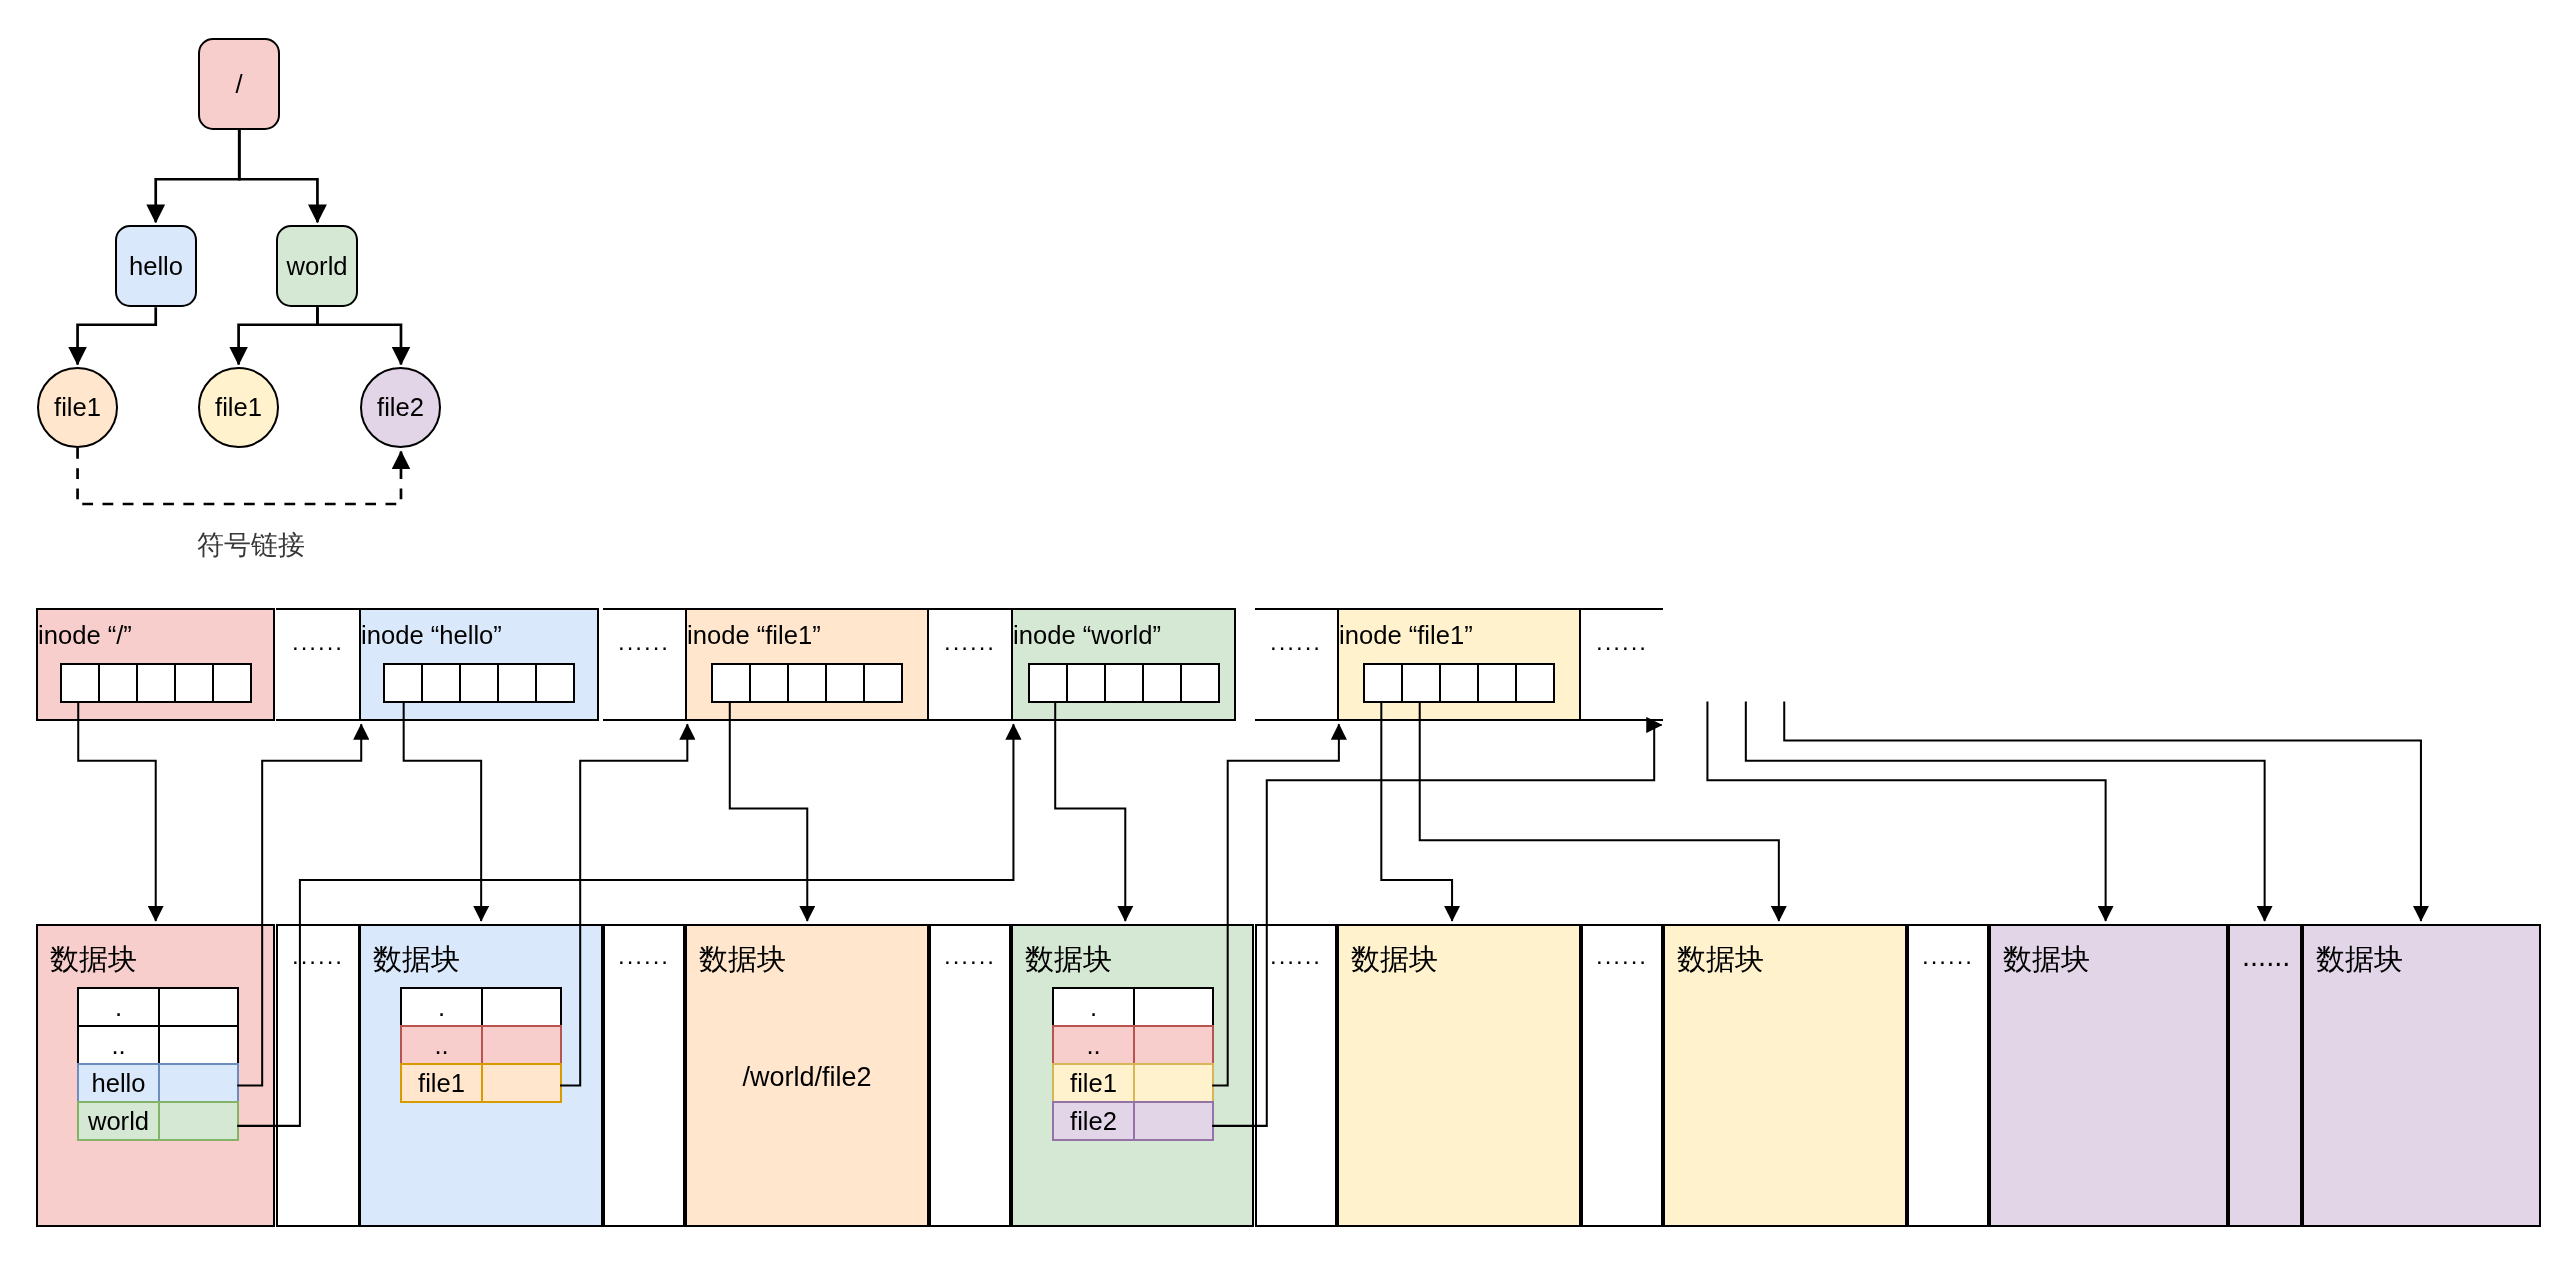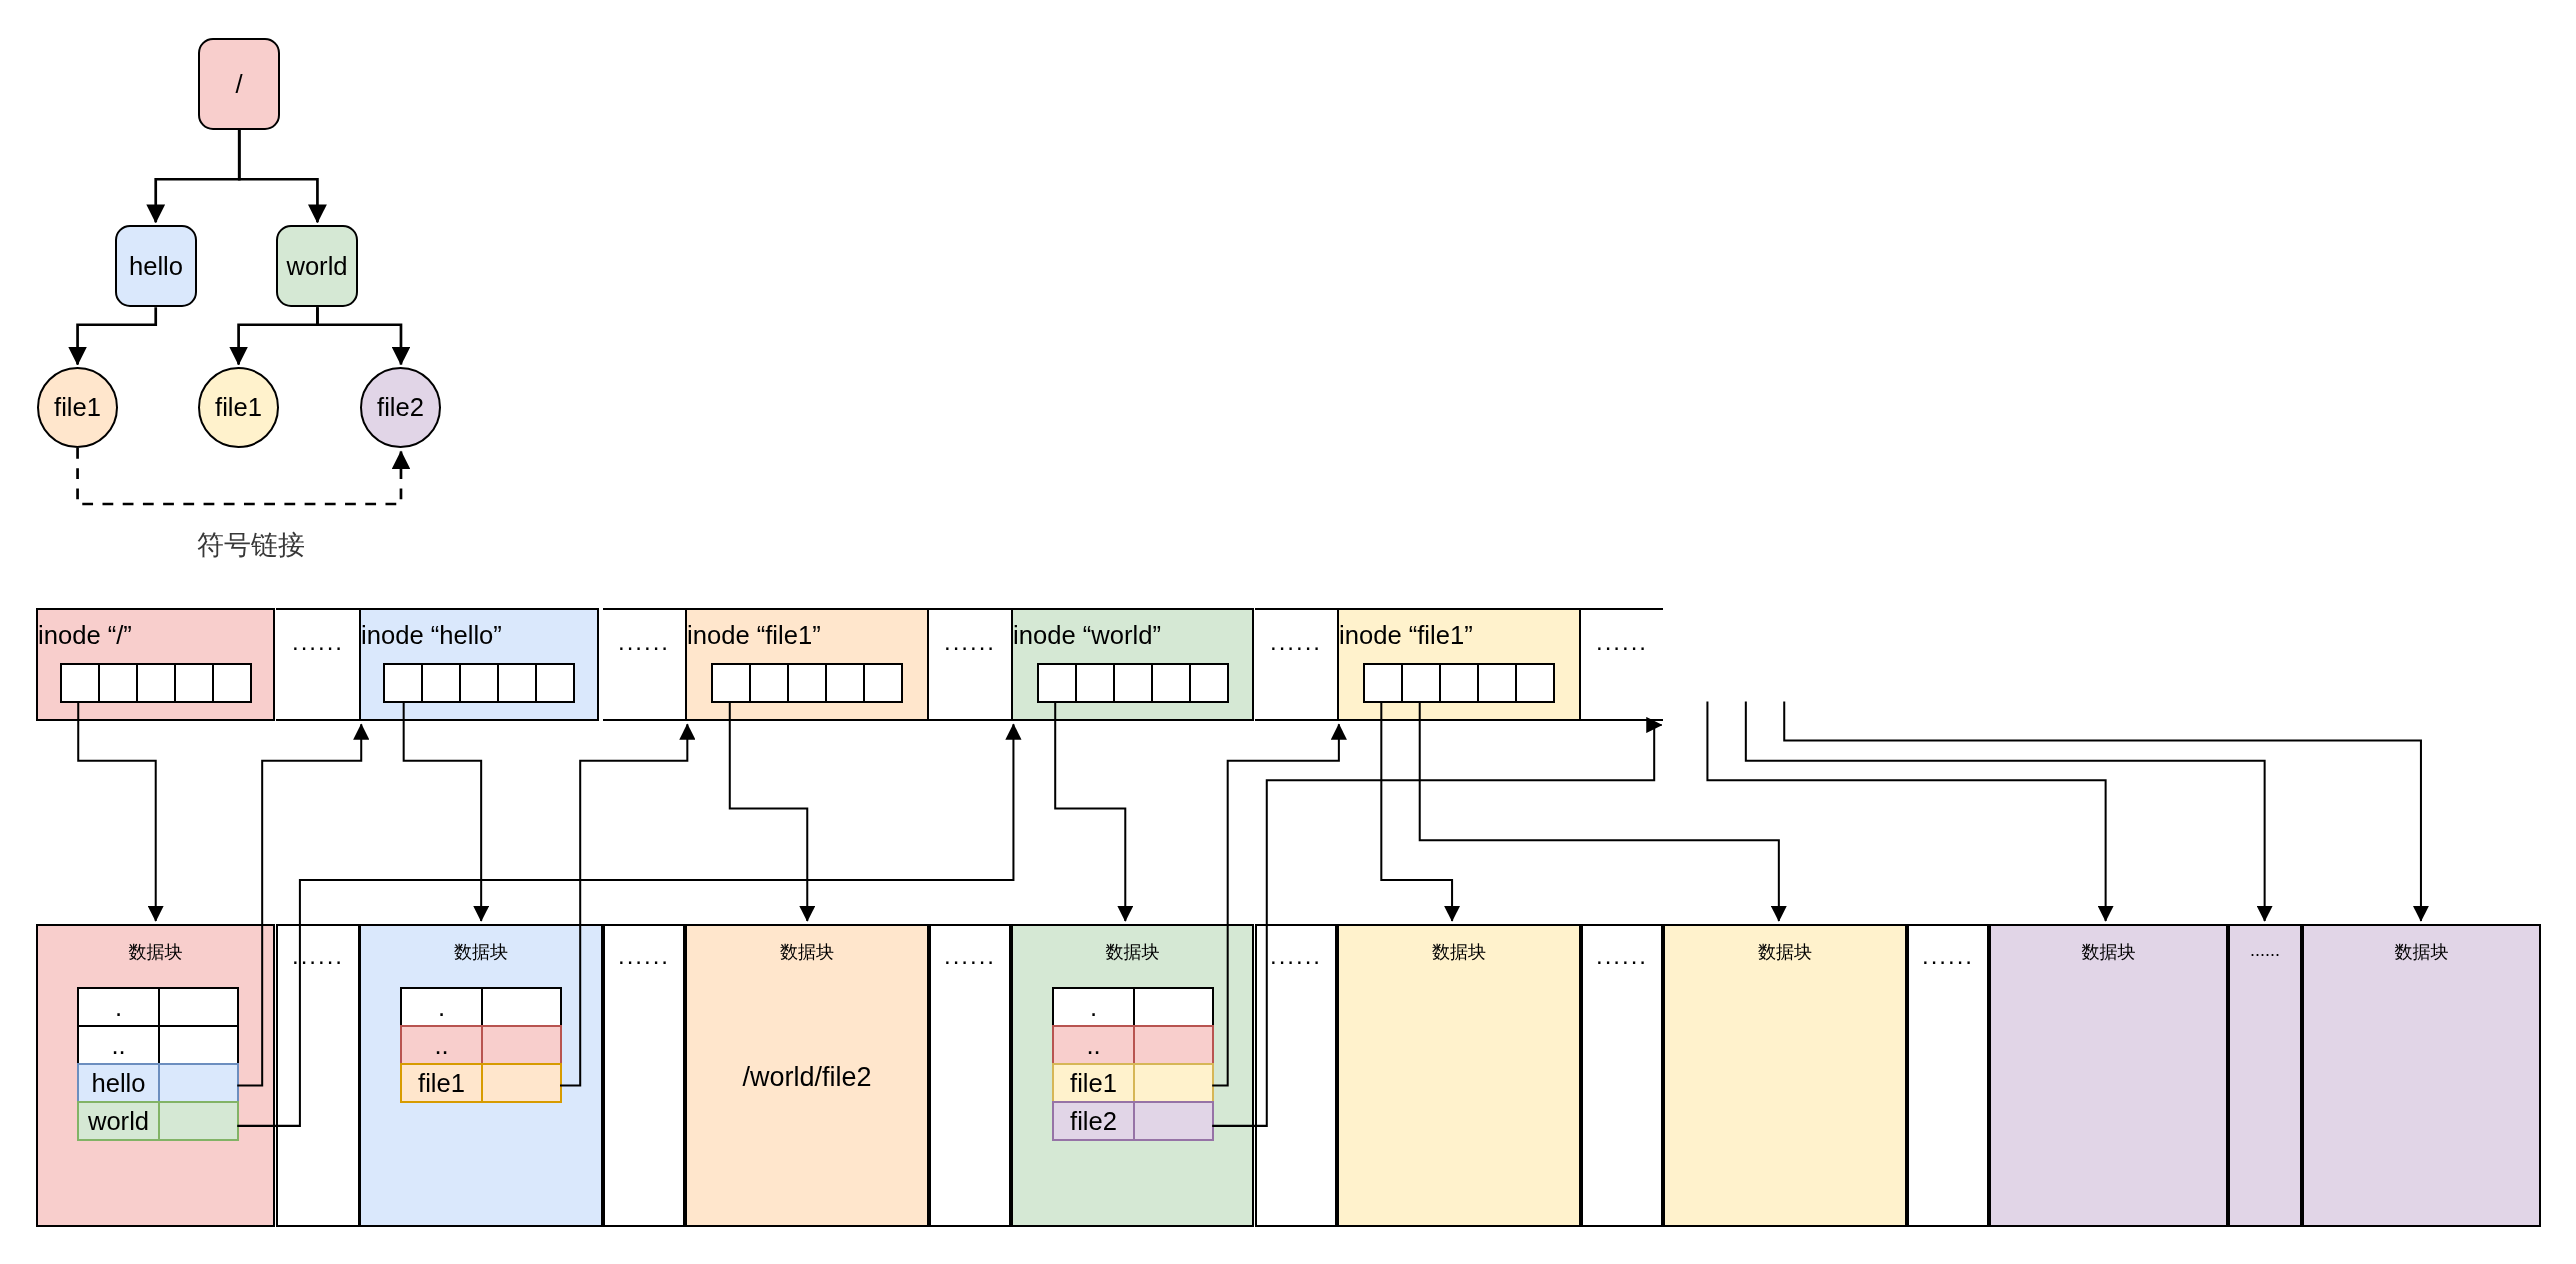--- a/index.html
+++ b/index.html
@@ -121,7 +121,7 @@
   <div class="abs igap" style="left:929px;top:608px;width:82px;height:113px">
     <div class="dots" style="top:17.5px">......</div>
   </div>
-  <div class="abs inode f-green" style="left:1011px;top:608px;width:243px;height:113px">
+  <div class="abs inode f-green" style="left:1011px;top:608px;width:225px;height:113px">
     <div class="inode-title">inode “world”</div>
     <div class="slots">
       <div class="slot"></div>

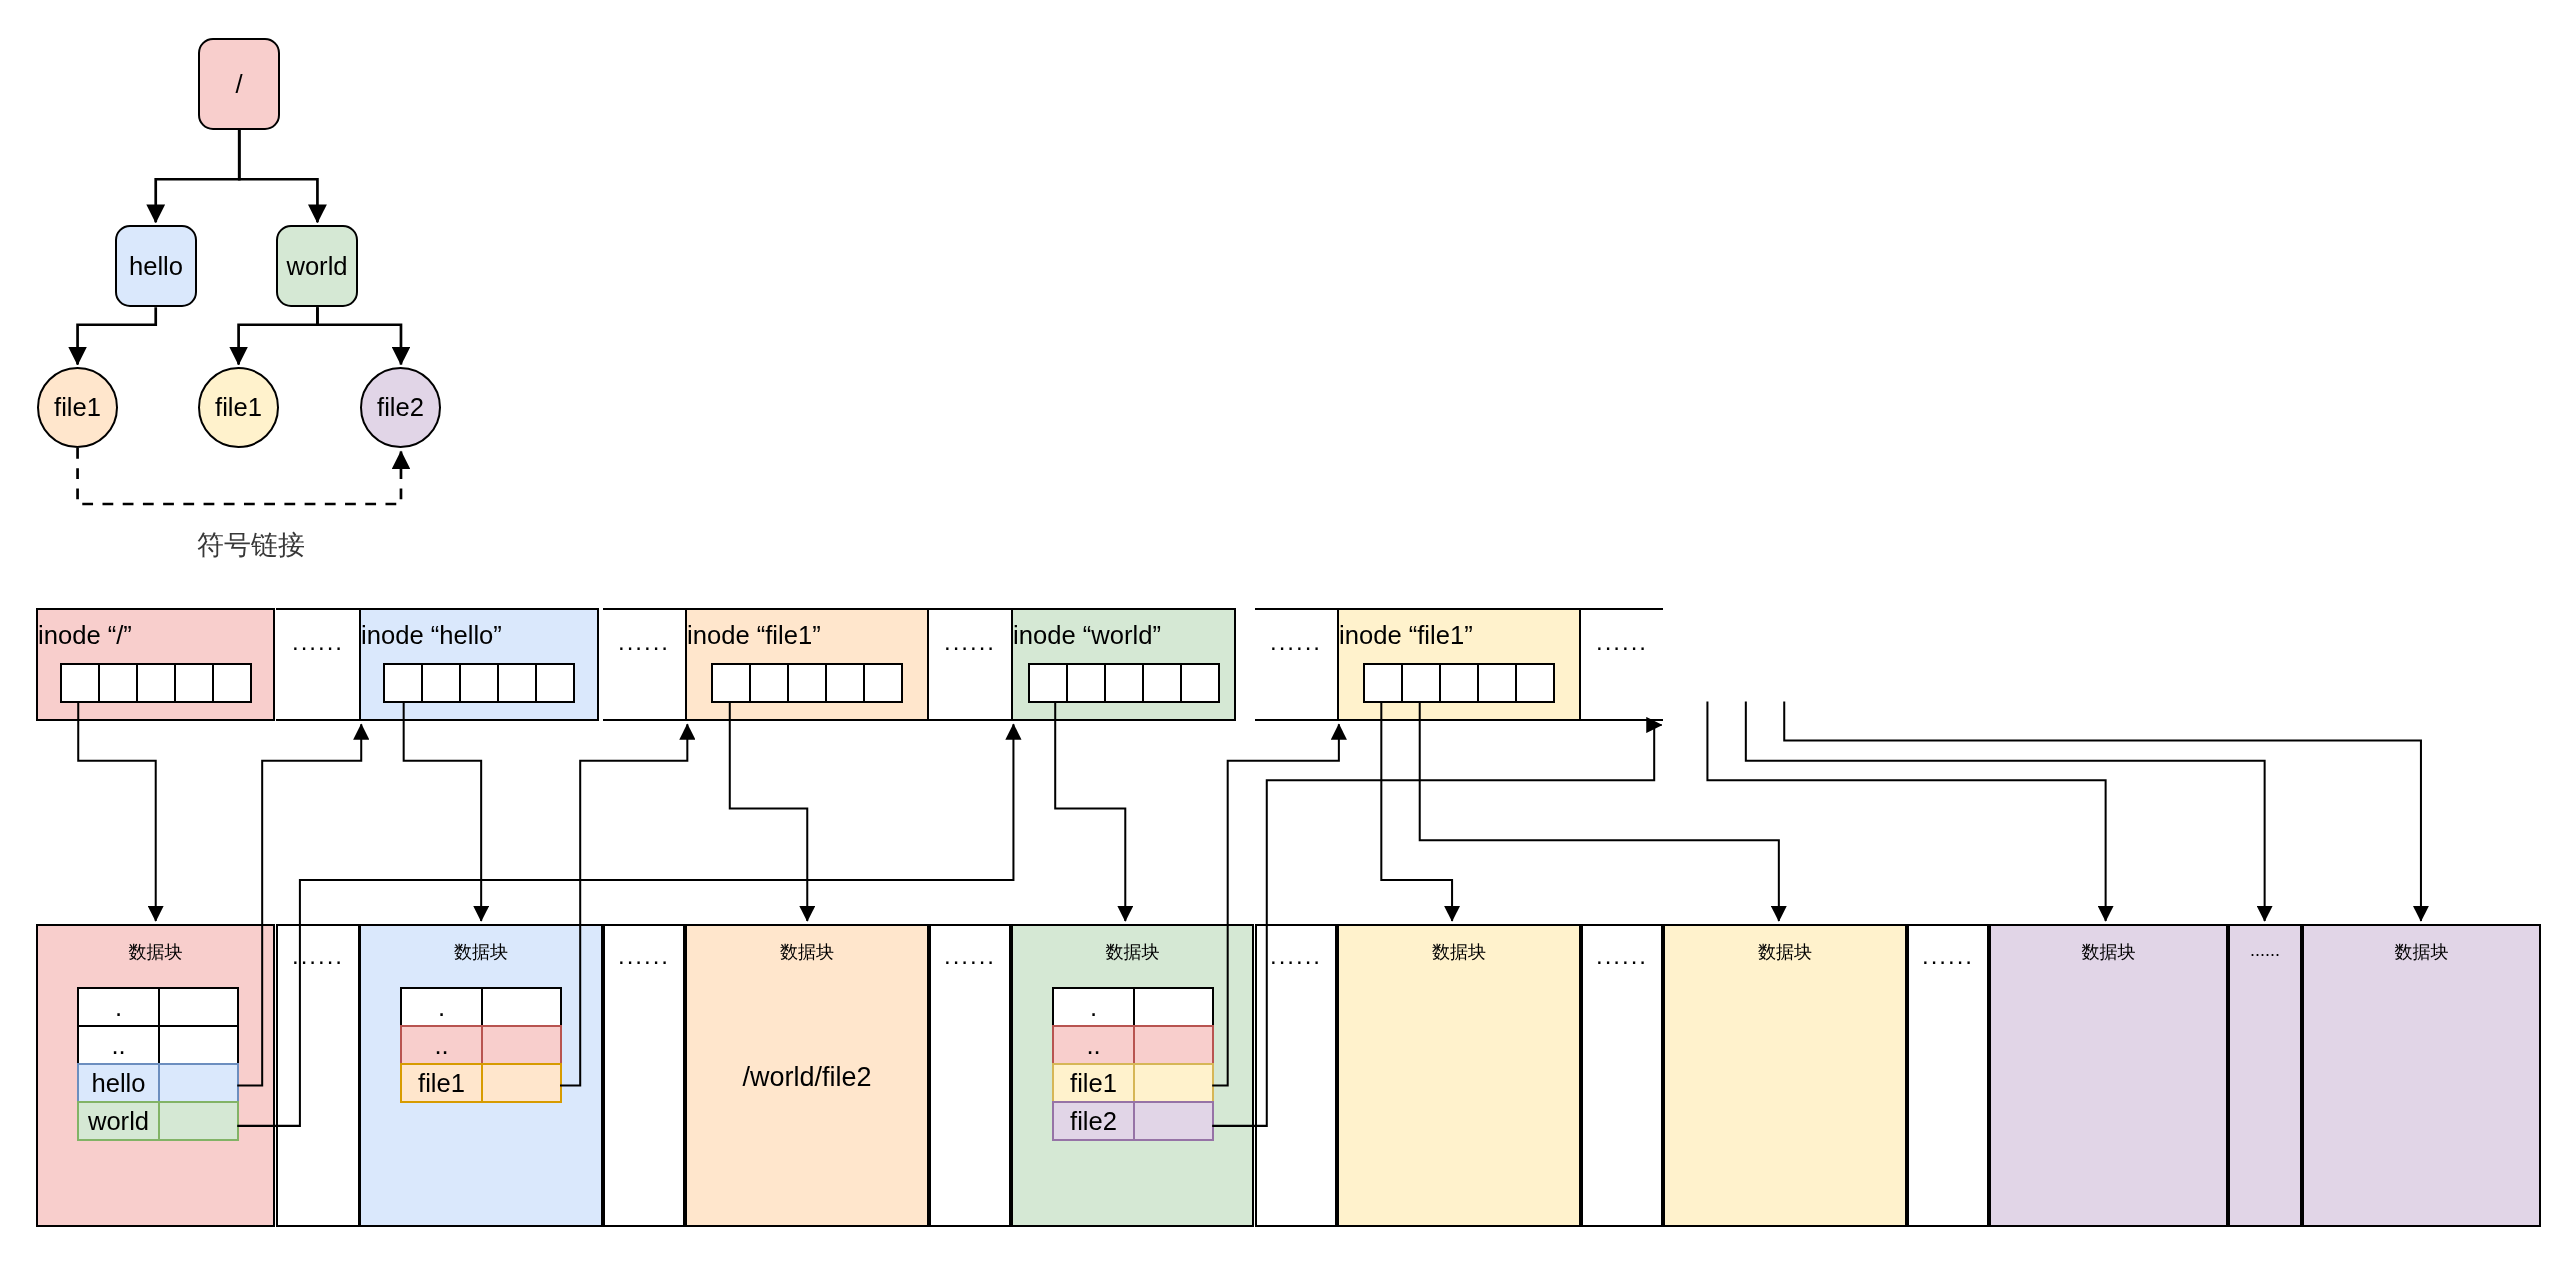--- a/index.html
+++ b/index.html
@@ -35,7 +35,7 @@
   
   .dblock{border:2px solid;}
   .dgap{background:#fff;border:2px solid #000;}
-  .dtitle{position:absolute;top:13.5px;left:0;right:0;text-align:center;font-size:18px;}
+  .dtitle{position:absolute;top:13.5px;left:0;right:0;font-size:29px;padding-left:12px;}
   .dtable{position:absolute;left:39px;top:61px;width:162px;}
   .drow{position:relative;display:flex;width:162px;height:40px;border:2px solid;
         box-sizing:border-box;margin-top:-2px;}

